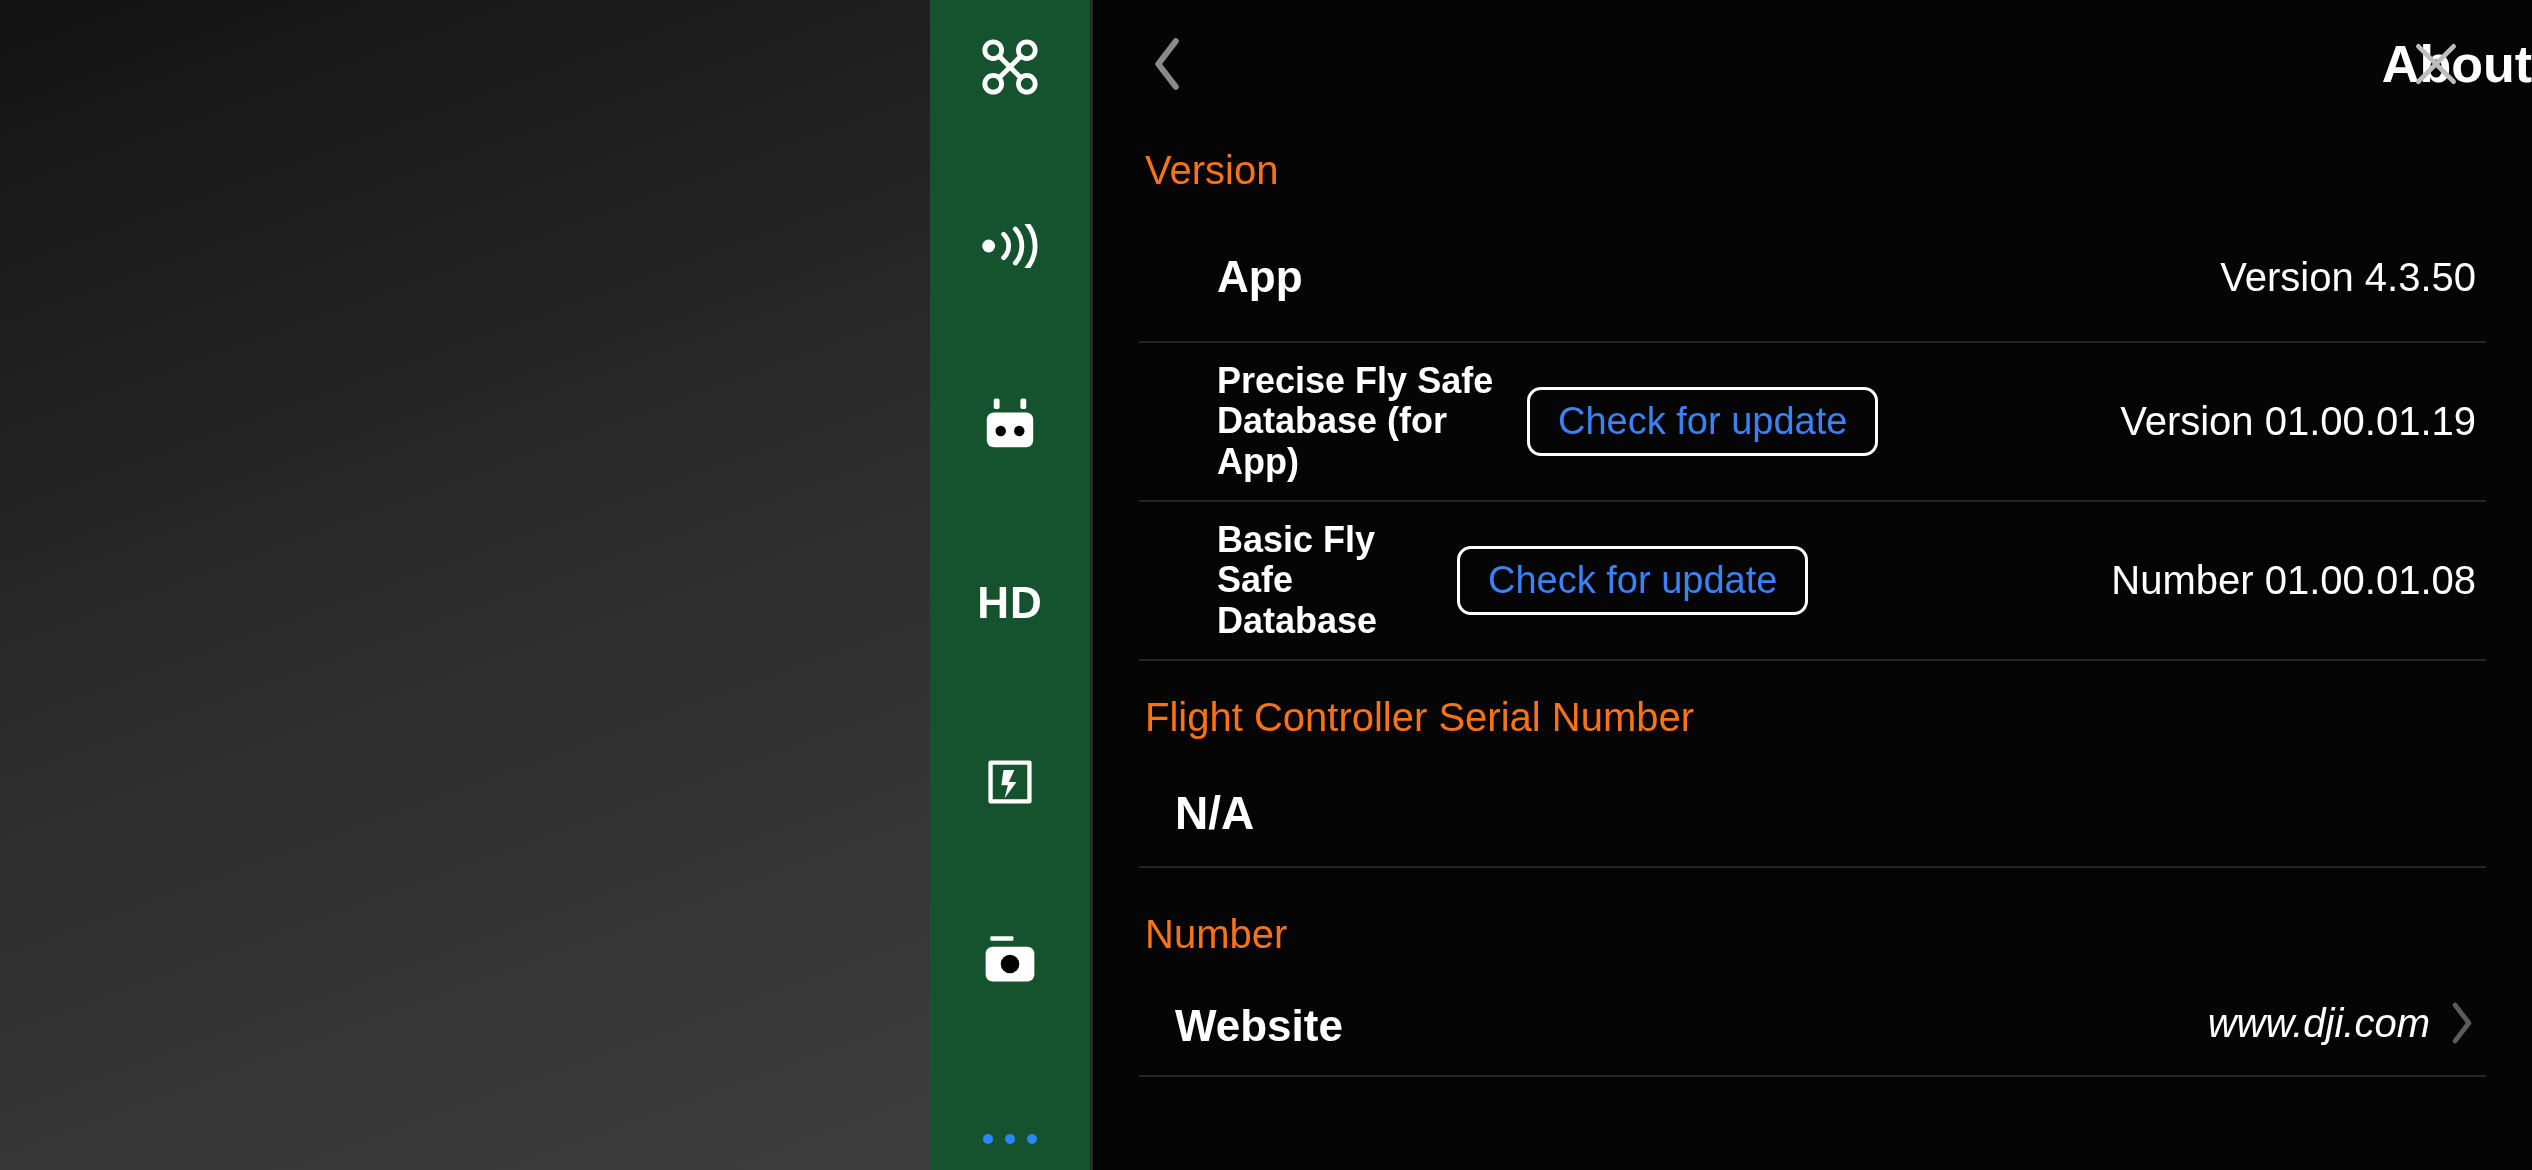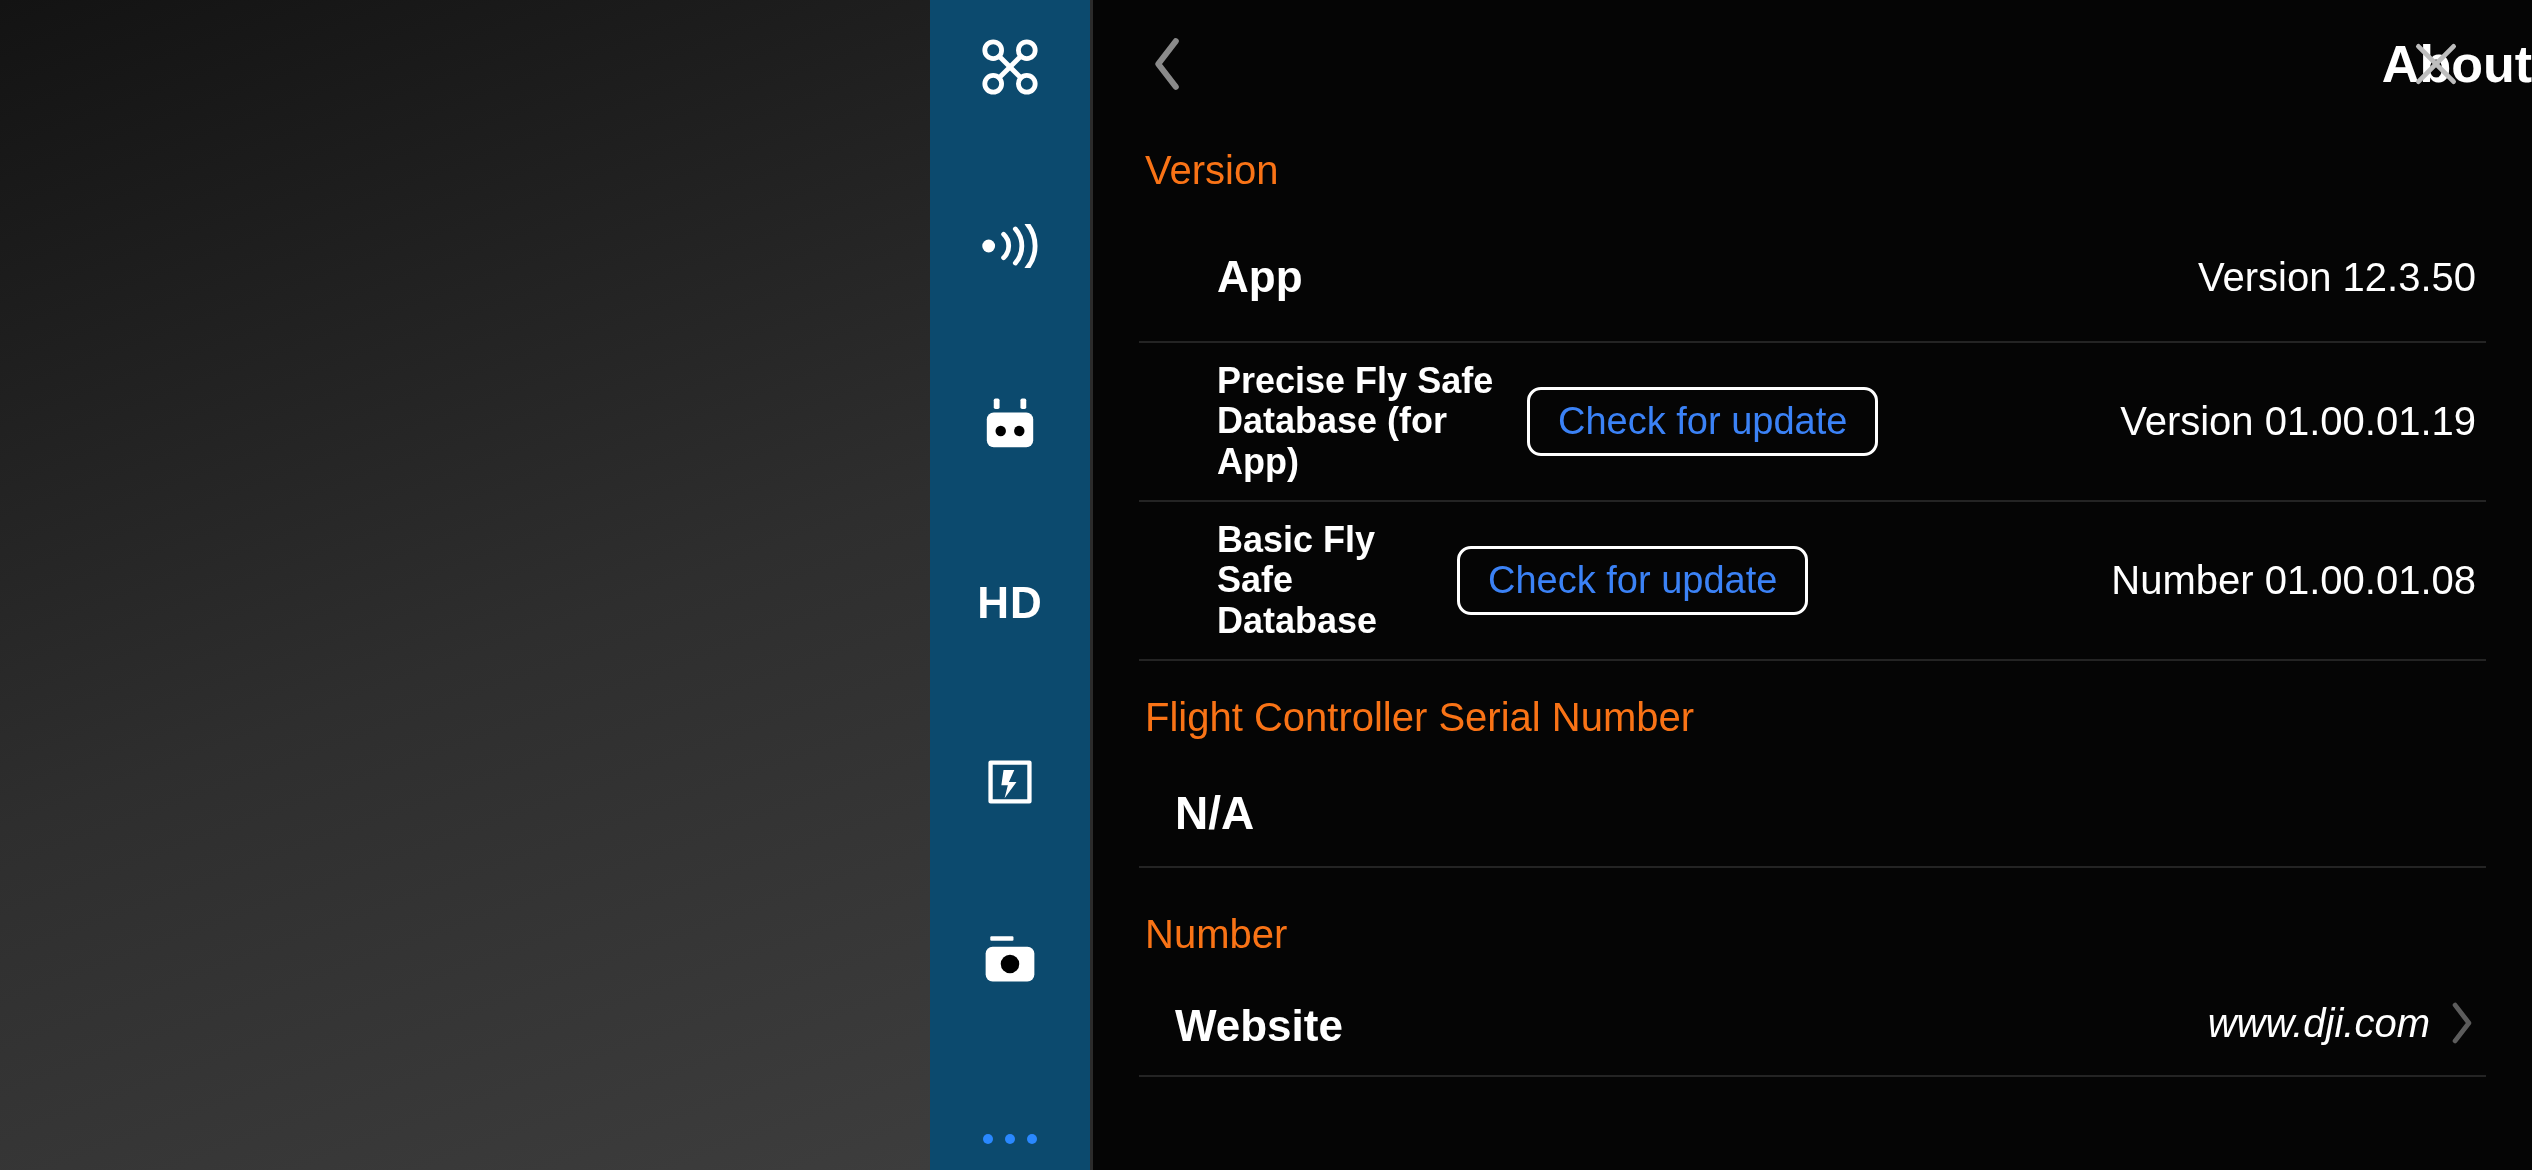--- a/index.html
+++ b/index.html
@@ -141,7 +141,7 @@
       <div class="row">
         <div class="label">App</div>
         <div class="spacer"></div>
-        <div class="value">Version 12.3.50</div>
+        <div class="value">Version 4.3.50</div>
       </div>
 
       <div class="row">

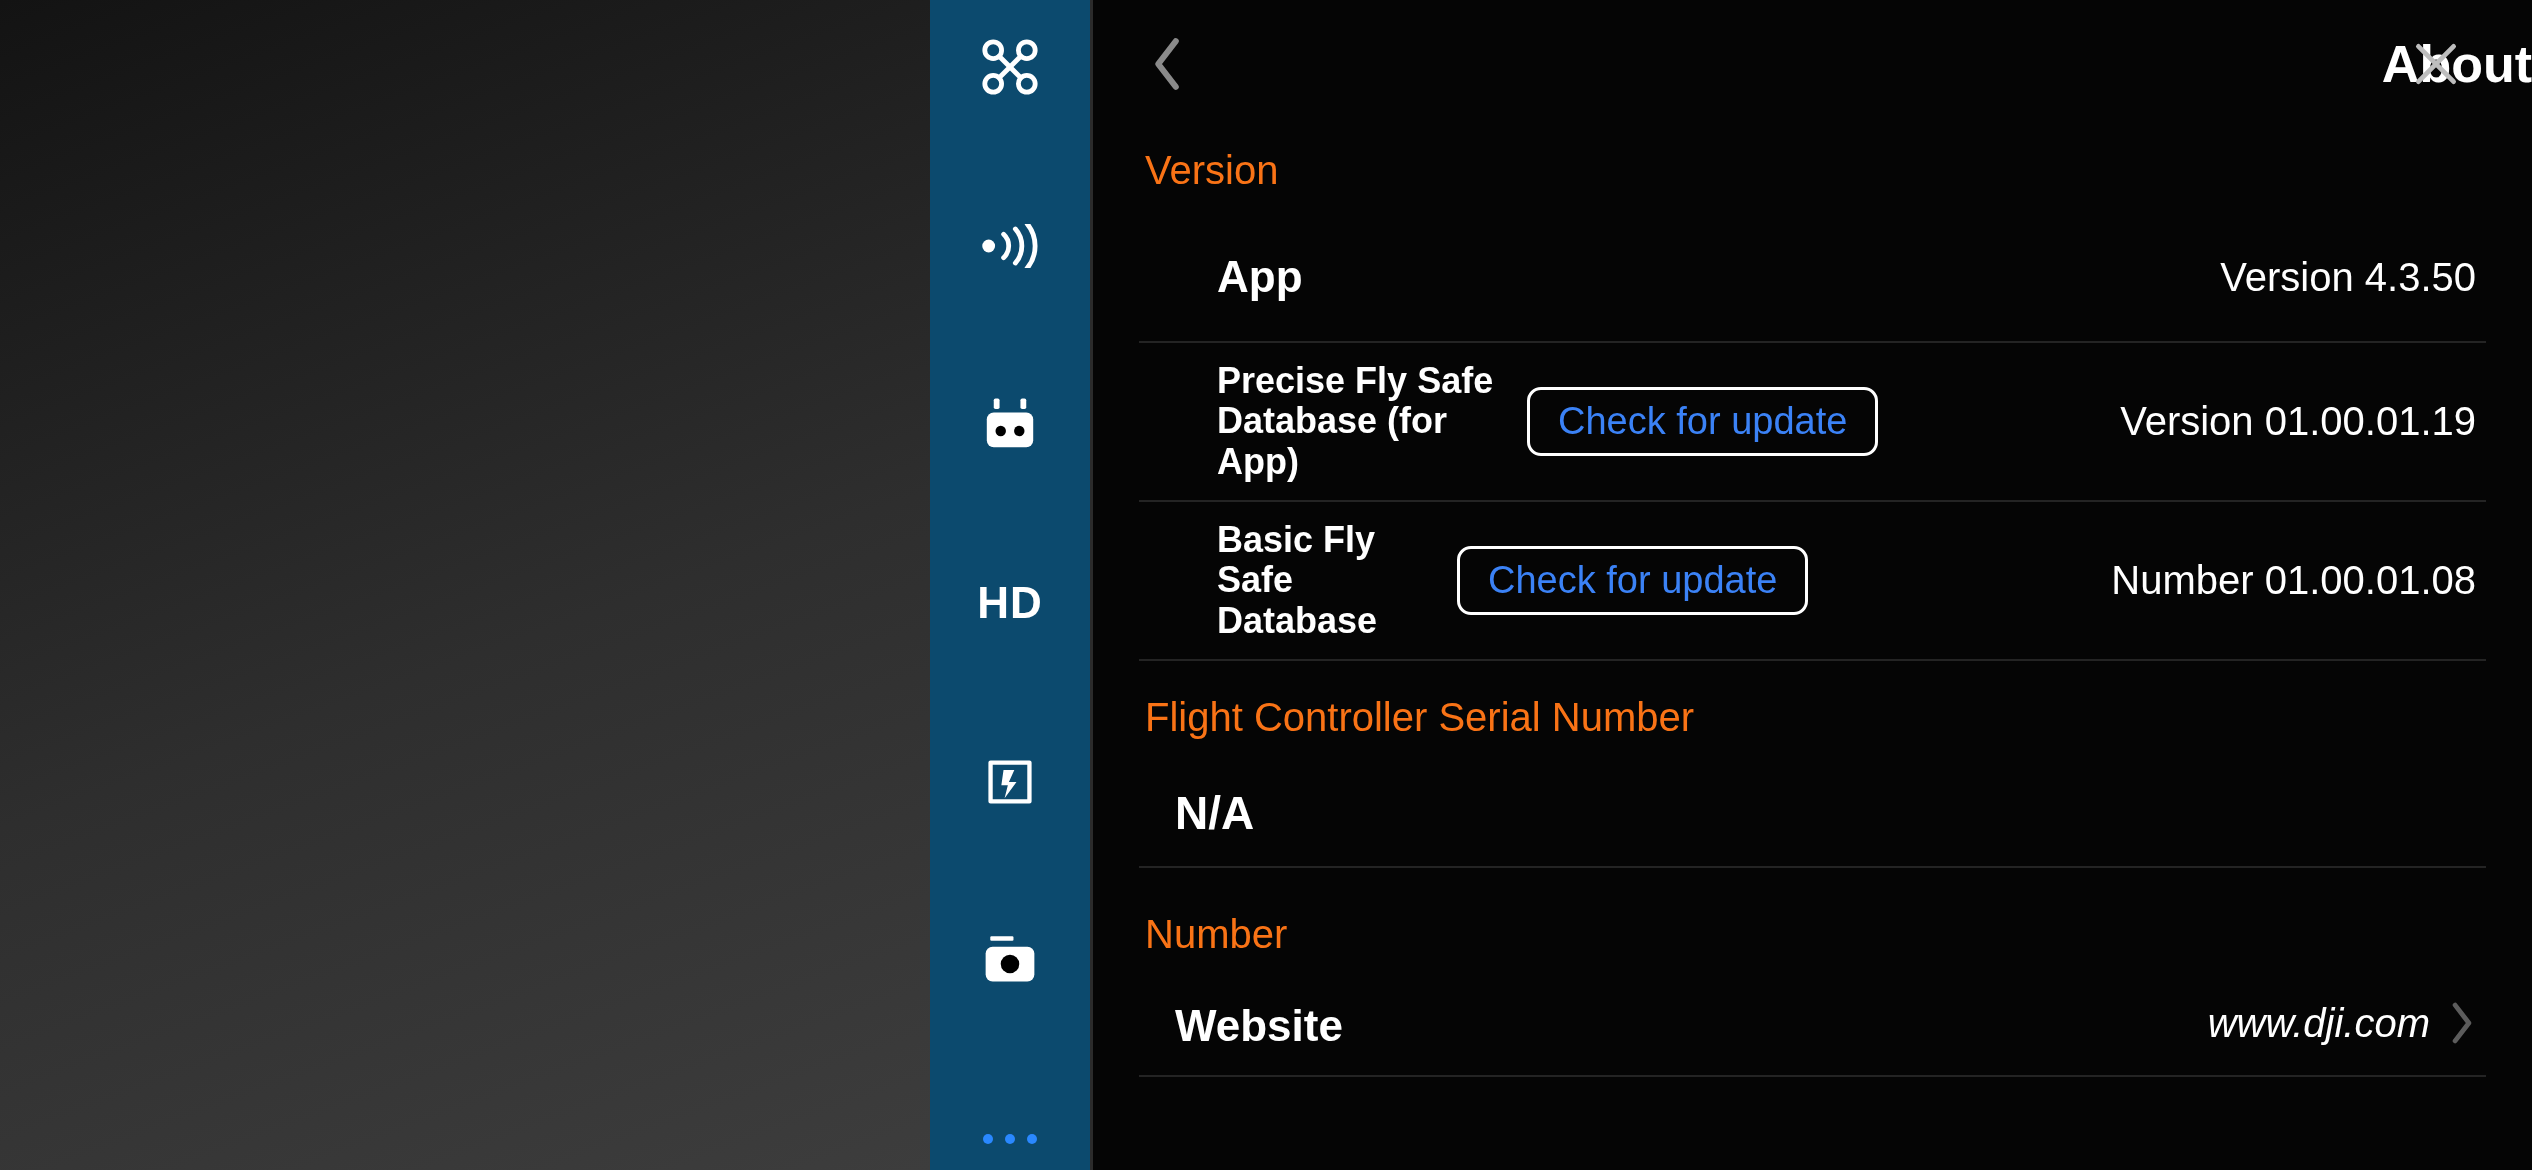--- a/index.html
+++ b/index.html
@@ -11,7 +11,7 @@
   }
   .sidebar {
     position: absolute; left: 930px; top: 0; width: 160px; height: 1170px;
-    background: #0c4a6e; display: flex; flex-direction: column; align-items: center;
+    background: #14532d; display: flex; flex-direction: column; align-items: center;
     padding-top: 36px; gap: 116px;
   }
   .sidebar .item { width: 72px; height: 72px; display: flex; align-items: center; justify-content: center; cursor: pointer; }

